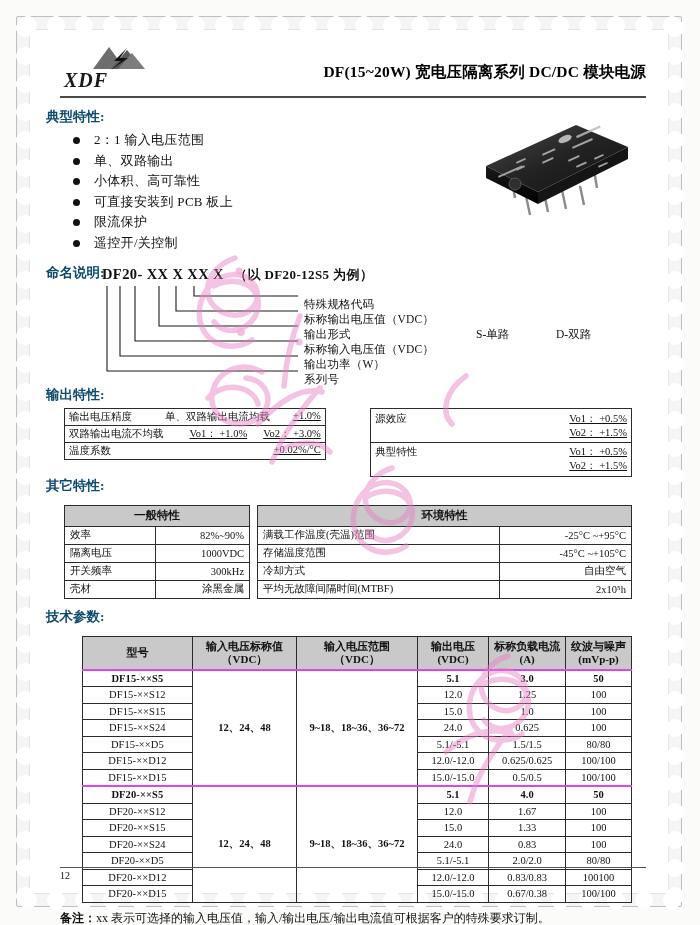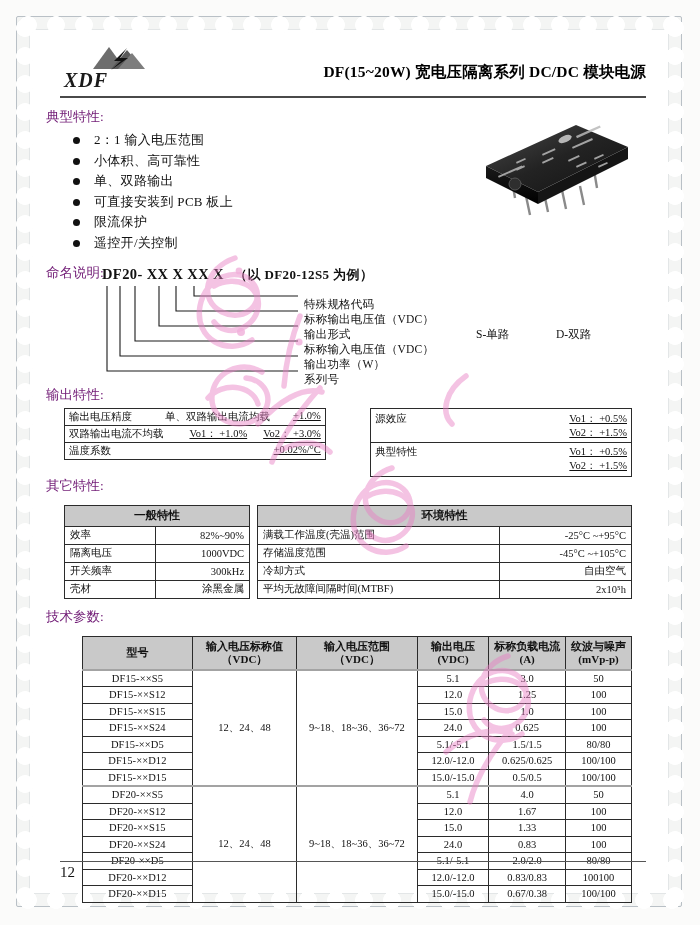--- a/index.html
+++ b/index.html
@@ -105,9 +105,9 @@
   
   .sec-title {
     font-size: 13.5px;
-    font-weight: normal;
+    font-weight: bold;
     margin: 0 0 2px 0;
-    color: #701a75;
+    color: #0c4a6e;
   }
 
   

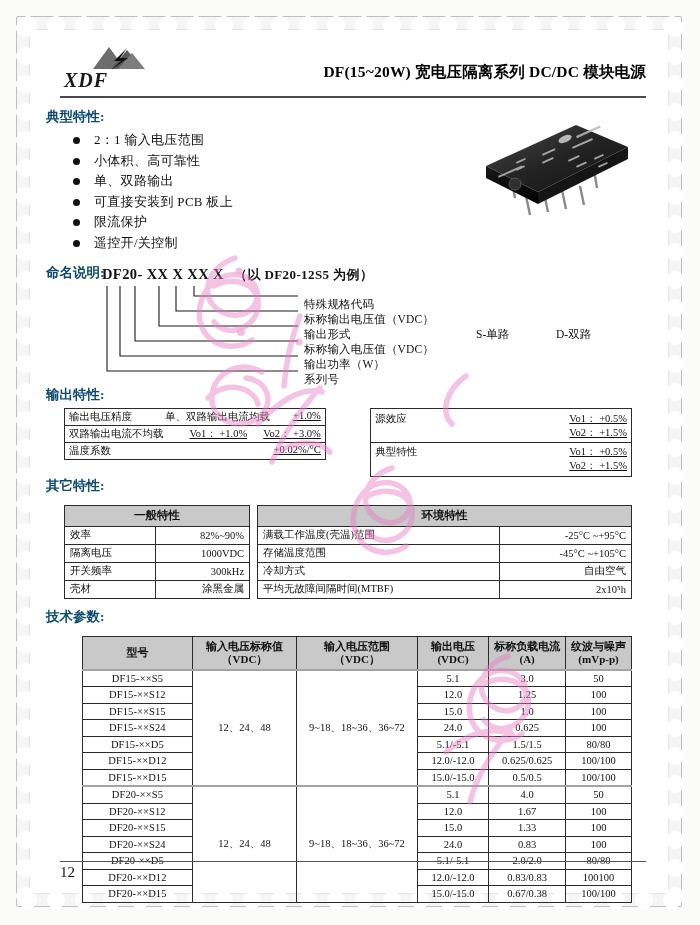--- a/index.html
+++ b/index.html
@@ -273,8 +273,8 @@
     <div class="sec-title">典型特性:</div>
     <ul class="feat-list">
       <li><span class="bullet"></span><span>2：1 输入电压范围</span></li>
+      <li><span class="bullet"></span><span>单、双路输出</span></li>
       <li><span class="bullet"></span><span>小体积、高可靠性</span></li>
-      <li><span class="bullet"></span><span>单、双路输出</span></li>
       <li><span class="bullet"></span><span>可直接安装到 PCB 板上</span></li>
       <li><span class="bullet"></span><span>限流保护</span></li>
       <li><span class="bullet"></span><span>遥控开/关控制</span></li>

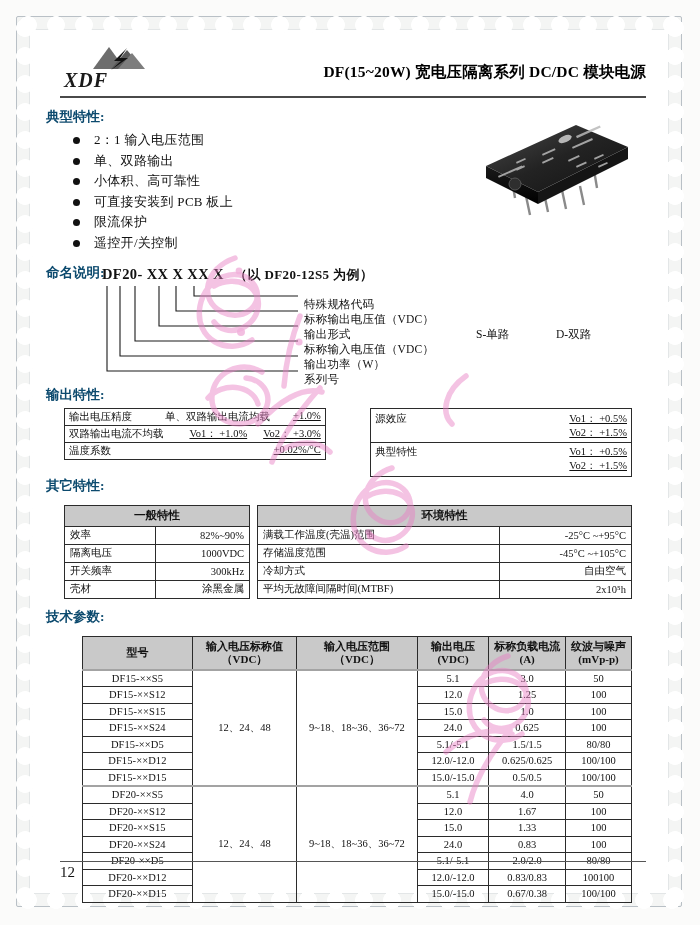--- a/index.html
+++ b/index.html
@@ -212,7 +212,7 @@
     padding: 3px 2px;
   }
   table.maintbl td.model { font-size: 10.5px; letter-spacing: .1px; }
-  table.maintbl tr.group-start td { border-top: 2px solid #a3a3a3; }
+  table.maintbl tr.group-start td { border-top: 2px solid #d946ef; font-weight: bold; }
 
   
   #footnote {

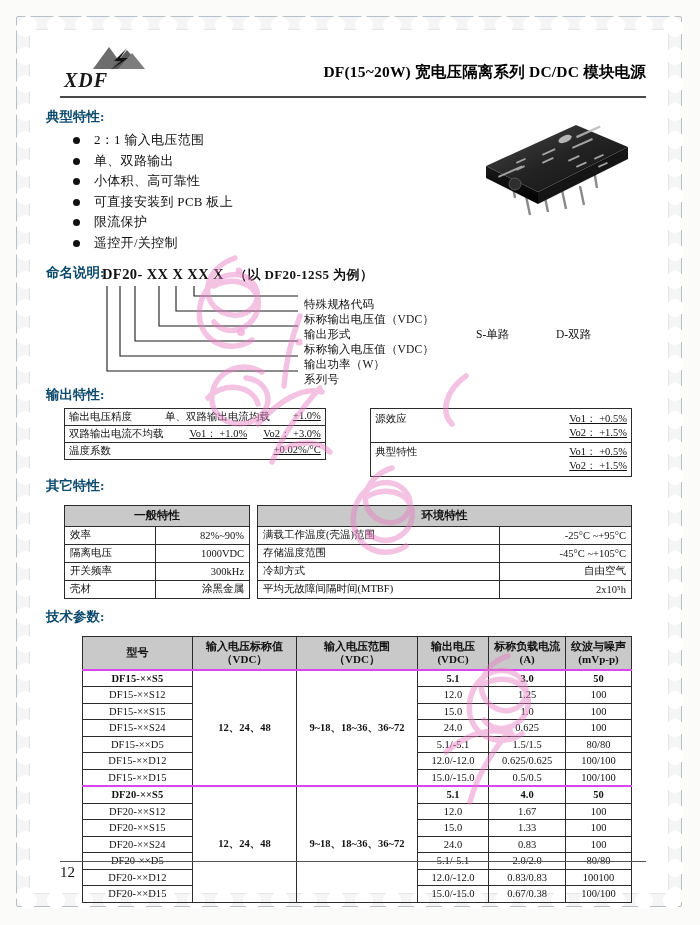--- a/index.html
+++ b/index.html
@@ -229,7 +229,7 @@
     left: 14px; right: 0; bottom: 8px;
   }
   #page-foot-rule { border-top: 1.5px solid #555; }
-  #page-number { font-size: 15px; padding-top: 2px; }
+  #page-number { font-size: 10px; padding-top: 2px; }
 
   
   #watermark {

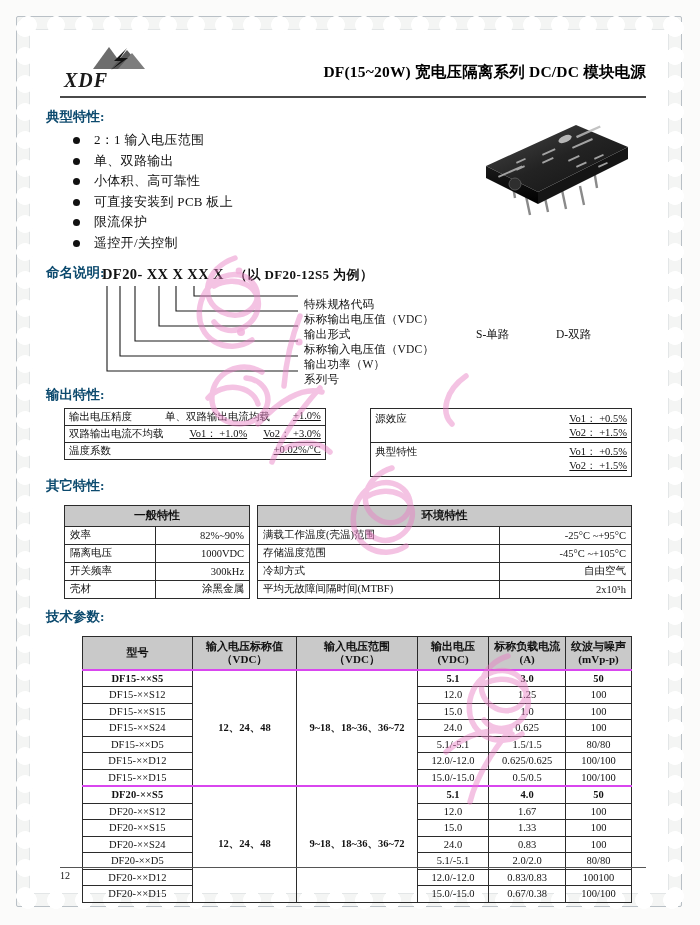--- a/index.html
+++ b/index.html
@@ -584,6 +584,10 @@
     </div>
   </div>
 
+  <div id="footnote">
+    <span class="fn-label">备注：</span><span>xx 表示可选择的输入电压值，输入/输出电压/输出电流值可根据客户的特殊要求订制。</span>
+    
+  </div>
 
   <div id="page-foot">
     <div id="page-foot-rule"></div>

